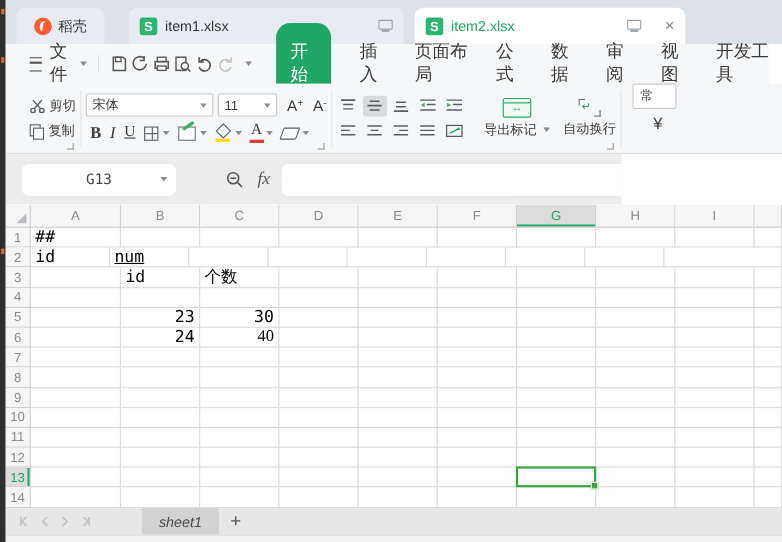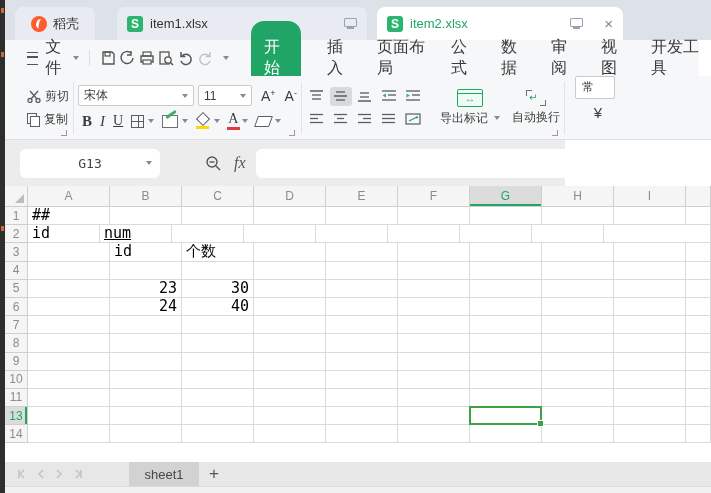--- a/index.html
+++ b/index.html
@@ -489,7 +489,7 @@
         <div class="g-rh">6</div>
         <div class="g-cell" style="width: 82px;"></div>
         <div class="g-cell num" style="width: 72px;">24</div>
-        <div class="g-cell num" style="width: 72px;">40</div>
+        <div class="g-cell num" style="width: 72px; font-family: Liberation Serif, serif;">40</div>
         <div class="g-cell" style="width: 72px;"></div>
         <div class="g-cell" style="width: 72px;"></div>
         <div class="g-cell" style="width: 72px;"></div>

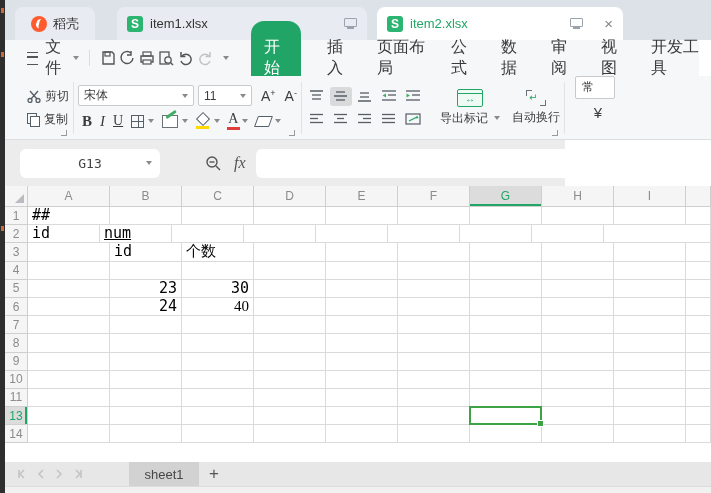--- a/index.html
+++ b/index.html
@@ -564,6 +564,19 @@
         <div class="g-cell g-fill"></div>
       </div>
       <div class="g-row">
+        <div class="g-rh">12</div>
+        <div class="g-cell" style="width: 82px;"></div>
+        <div class="g-cell" style="width: 72px;"></div>
+        <div class="g-cell" style="width: 72px;"></div>
+        <div class="g-cell" style="width: 72px;"></div>
+        <div class="g-cell" style="width: 72px;"></div>
+        <div class="g-cell" style="width: 72px;"></div>
+        <div class="g-cell" style="width: 72px;"></div>
+        <div class="g-cell" style="width: 72px;"></div>
+        <div class="g-cell" style="width: 72px;"></div>
+        <div class="g-cell g-fill"></div>
+      </div>
+      <div class="g-row">
         <div class="g-rh g-sel-row">13</div>
         <div class="g-cell" style="width: 82px;"></div>
         <div class="g-cell" style="width: 72px;"></div>

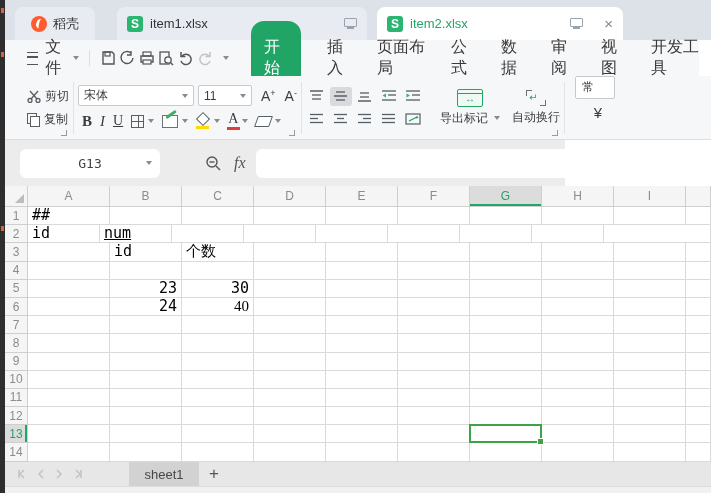--- a/index.html
+++ b/index.html
@@ -120,7 +120,7 @@
   .sel-box::after{content:'';position:absolute;right:-4px;bottom:-4px;width:5px;height:5px;background:#3ea345;border:1px solid #fff;}
 
   
-  .sheetbar{position:absolute;left:5px;top:462px;width:706px;height:24px;background:#e7e7e7;display:flex;align-items:stretch;font-size:13px;}
+  .sheetbar{position:absolute;left:5px;top:462px;width:706px;height:24px;background:#e7e7e7;display:flex;align-items:stretch;font-size:13px;font-style:italic;}
   .navgrp{display:flex;align-items:center;gap:10px;margin:0 14px 0 12px;color:#c4c4c4;}
   .stab{display:flex;align-items:center;justify-content:center;width:70px;}
   .stab-1{background:#d2d2d2;color:#474747;}

